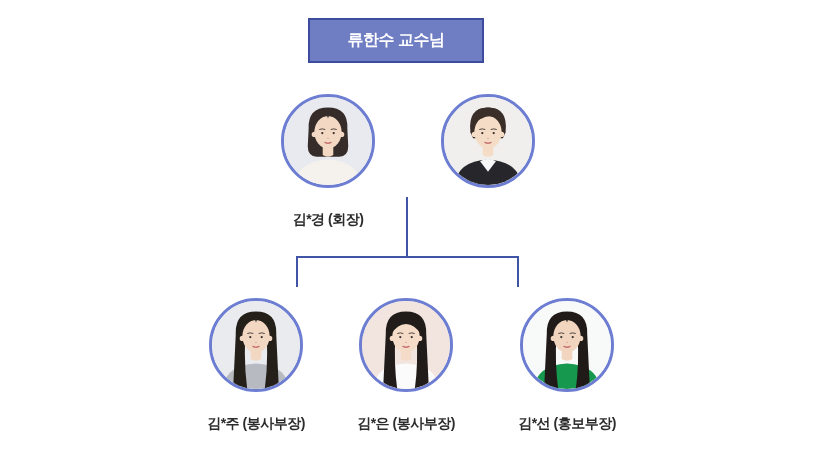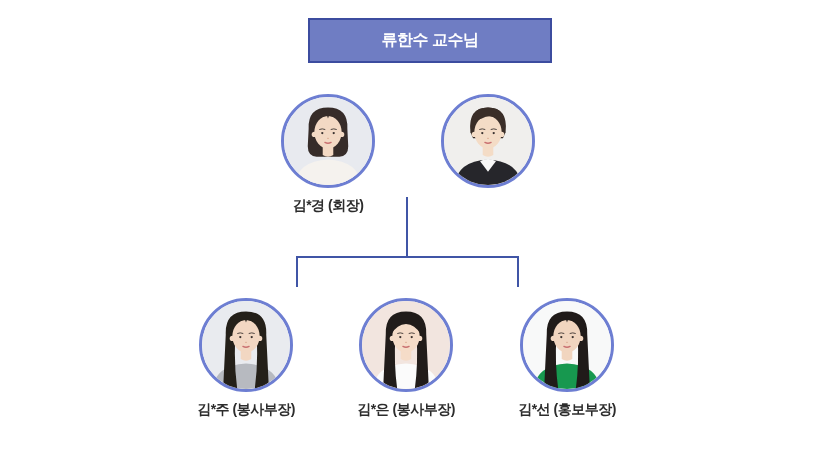--- a/index.html
+++ b/index.html
@@ -8,7 +8,7 @@
     font-family:"Liberation Sans","DejaVu Sans",sans-serif;
   }
   .root-box{
-    position:absolute;left:308px;top:18px;width:244px;height:45px;box-sizing:border-box;
+    position:absolute;left:308px;top:18px;width:176px;height:45px;box-sizing:border-box;
     background:var(--box-fill,#6f7dc3);border:2px solid var(--box-border,#3c4c9f);
     display:flex;align-items:center;justify-content:center;
   }

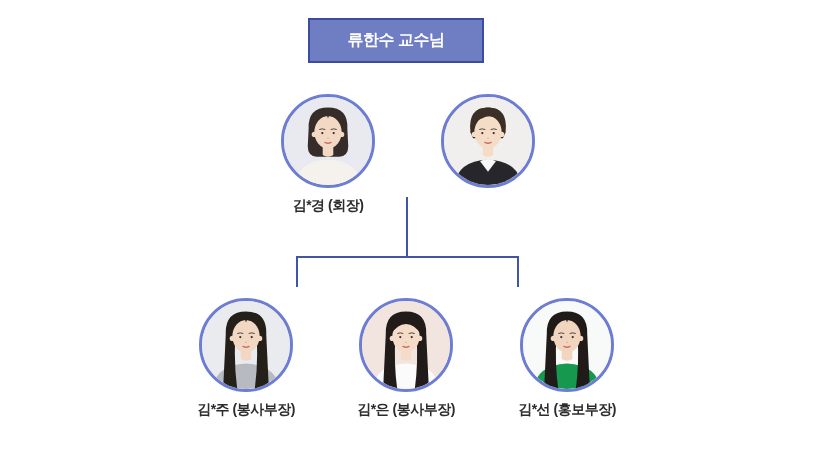--- a/index.html
+++ b/index.html
@@ -23,7 +23,7 @@
   }
   .photo-circle svg{display:block;width:88px;height:88px;}
   .member-label{
-    margin-top:9px;font-size:14px;font-weight:600;letter-spacing:-0.5px;
+    margin-top:23px;font-size:14px;font-weight:600;letter-spacing:-0.5px;
     color:var(--label-text,#2c2c2c);white-space:nowrap;
   }
 </style>

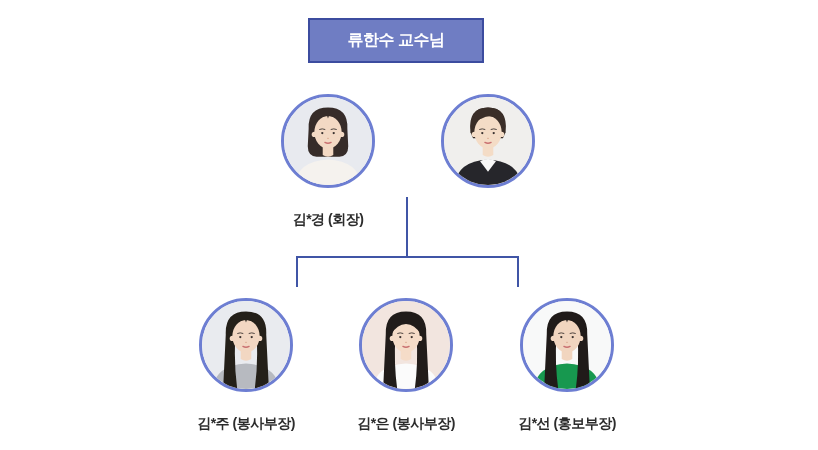--- a/index.html
+++ b/index.html
@@ -91,7 +91,7 @@
     </div>
   </div>
 
-  <div class="member" style="left:166px;top:298px;">
+  <div class="member" style="left:176px;top:298px;">
     <div class="photo-circle">
       <div>
           <svg viewBox="0 0 100 100" xmlns="http://www.w3.org/2000/svg">

